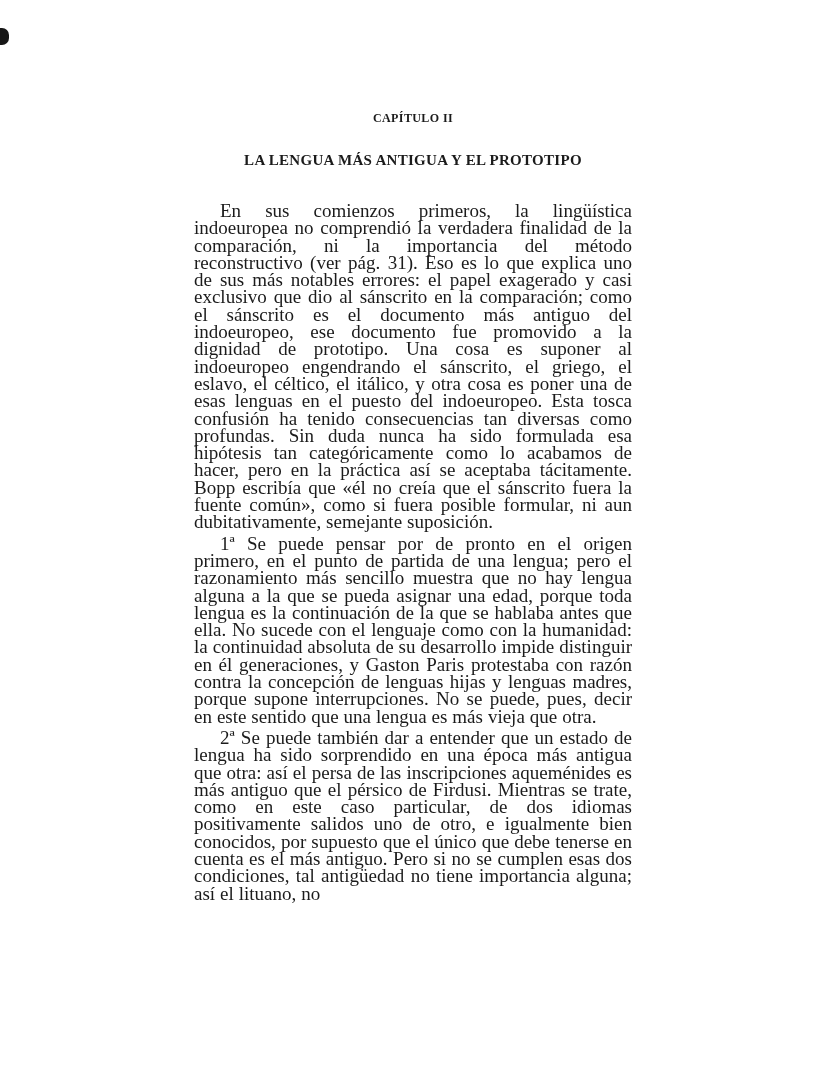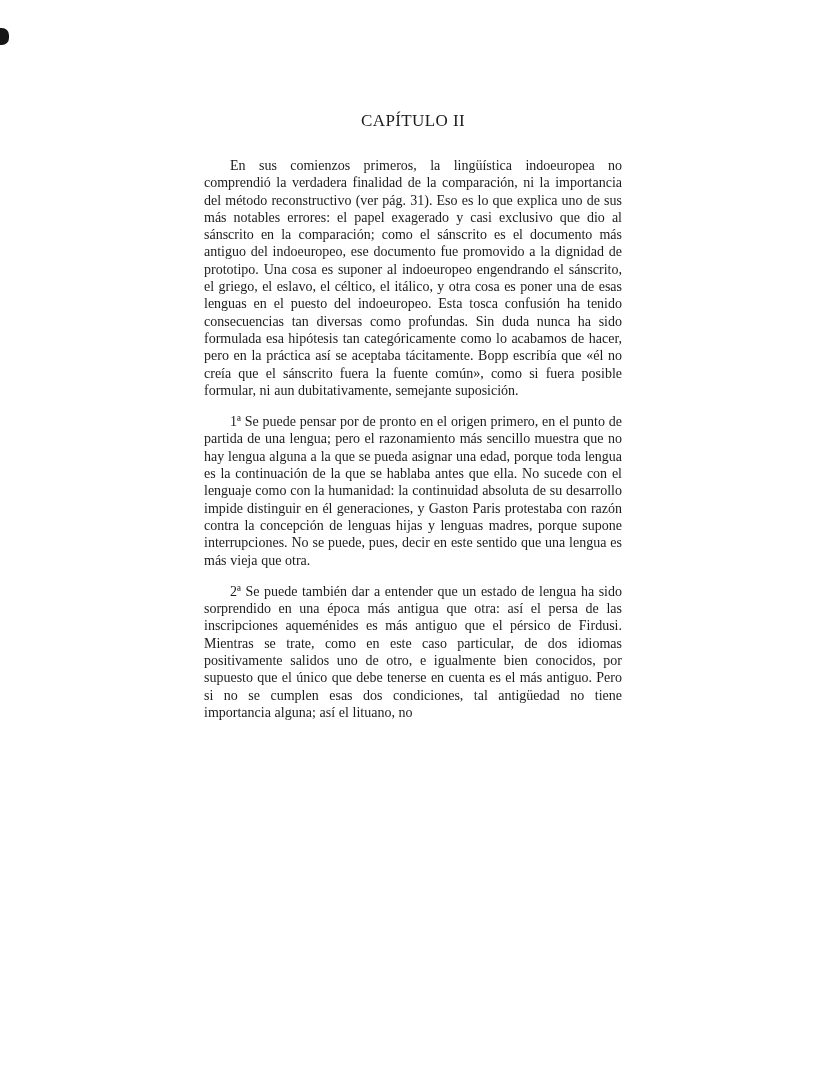--- a/index.html
+++ b/index.html
@@ -36,8 +36,8 @@
       width: 446px;
     }
     .chapter-heading {
-      font-size: 17px;
-      font-weight: 400;
+      font-size: 12px;
+      font-weight: 700;
       text-align: center;
       letter-spacing: 0.4px;
       margin: 0 0 26px 0;

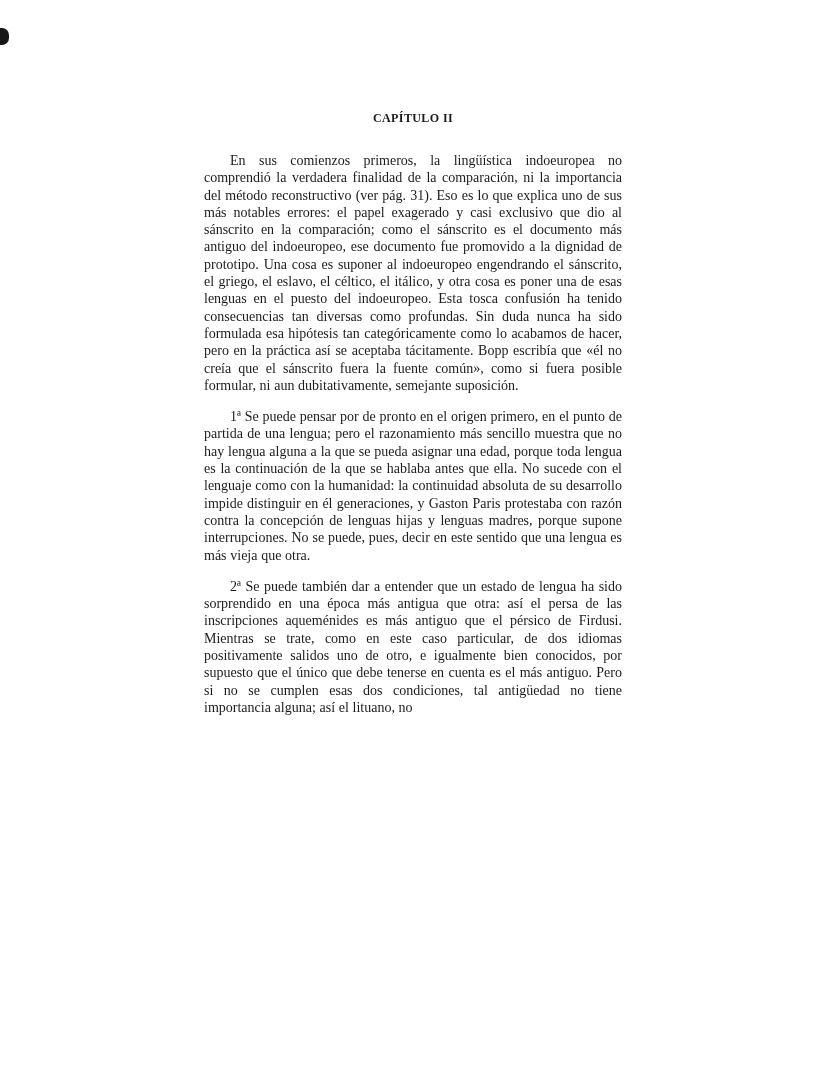--- a/index.html
+++ b/index.html
@@ -69,6 +69,7 @@
 
     <h1 class="chapter-heading">CAPÍTULO II</h1>
 
+    <h2 class="chapter-title">LA LENGUA MÁS ANTIGUA Y EL PROTOTIPO</h2>
 
     <p class="para">En sus comienzos primeros, la lingüística indoeuropea no comprendió la verdadera finalidad de la comparación, ni la importancia del método reconstructivo (ver pág. 31). Eso es lo que explica uno de sus más notables errores: el papel exagerado y casi exclusivo que dio al sánscrito en la comparación; como el sánscrito es el documento más antiguo del indoeuropeo, ese documento fue promovido a la dignidad de prototipo. Una cosa es suponer al indoeuropeo engendrando el sánscrito, el griego, el eslavo, el céltico, el itálico, y otra cosa es poner una de esas lenguas en el puesto del indoeuropeo. Esta tosca confusión ha tenido consecuencias tan diversas como profundas. Sin duda nunca ha sido formulada esa hipótesis tan categóricamente como lo acabamos de hacer, pero en la práctica así se aceptaba tácitamente. Bopp escribía que «él no creía que el sánscrito fuera la fuente común», como si fuera posible formular, ni aun dubitativamente, semejante suposición.</p>
 

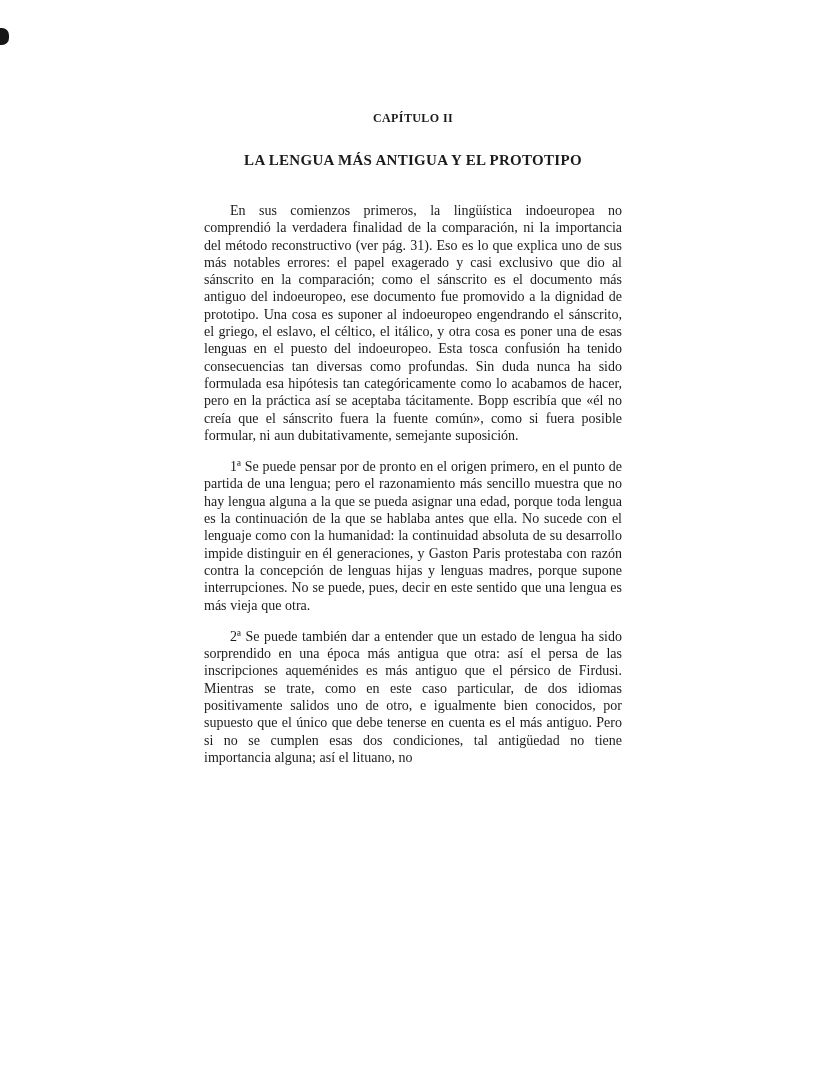--- a/index.html
+++ b/index.html
@@ -50,11 +50,11 @@
       margin: 0 0 33px 0;
     }
     .para {
-      font-size: 14px;
+      font-size: 19px;
       line-height: 17.3px;
       text-align: justify;
       text-indent: 26px;
-      margin: 14px;
+      margin: 4px;
       word-spacing: 0.2px;
     }
   </style>

